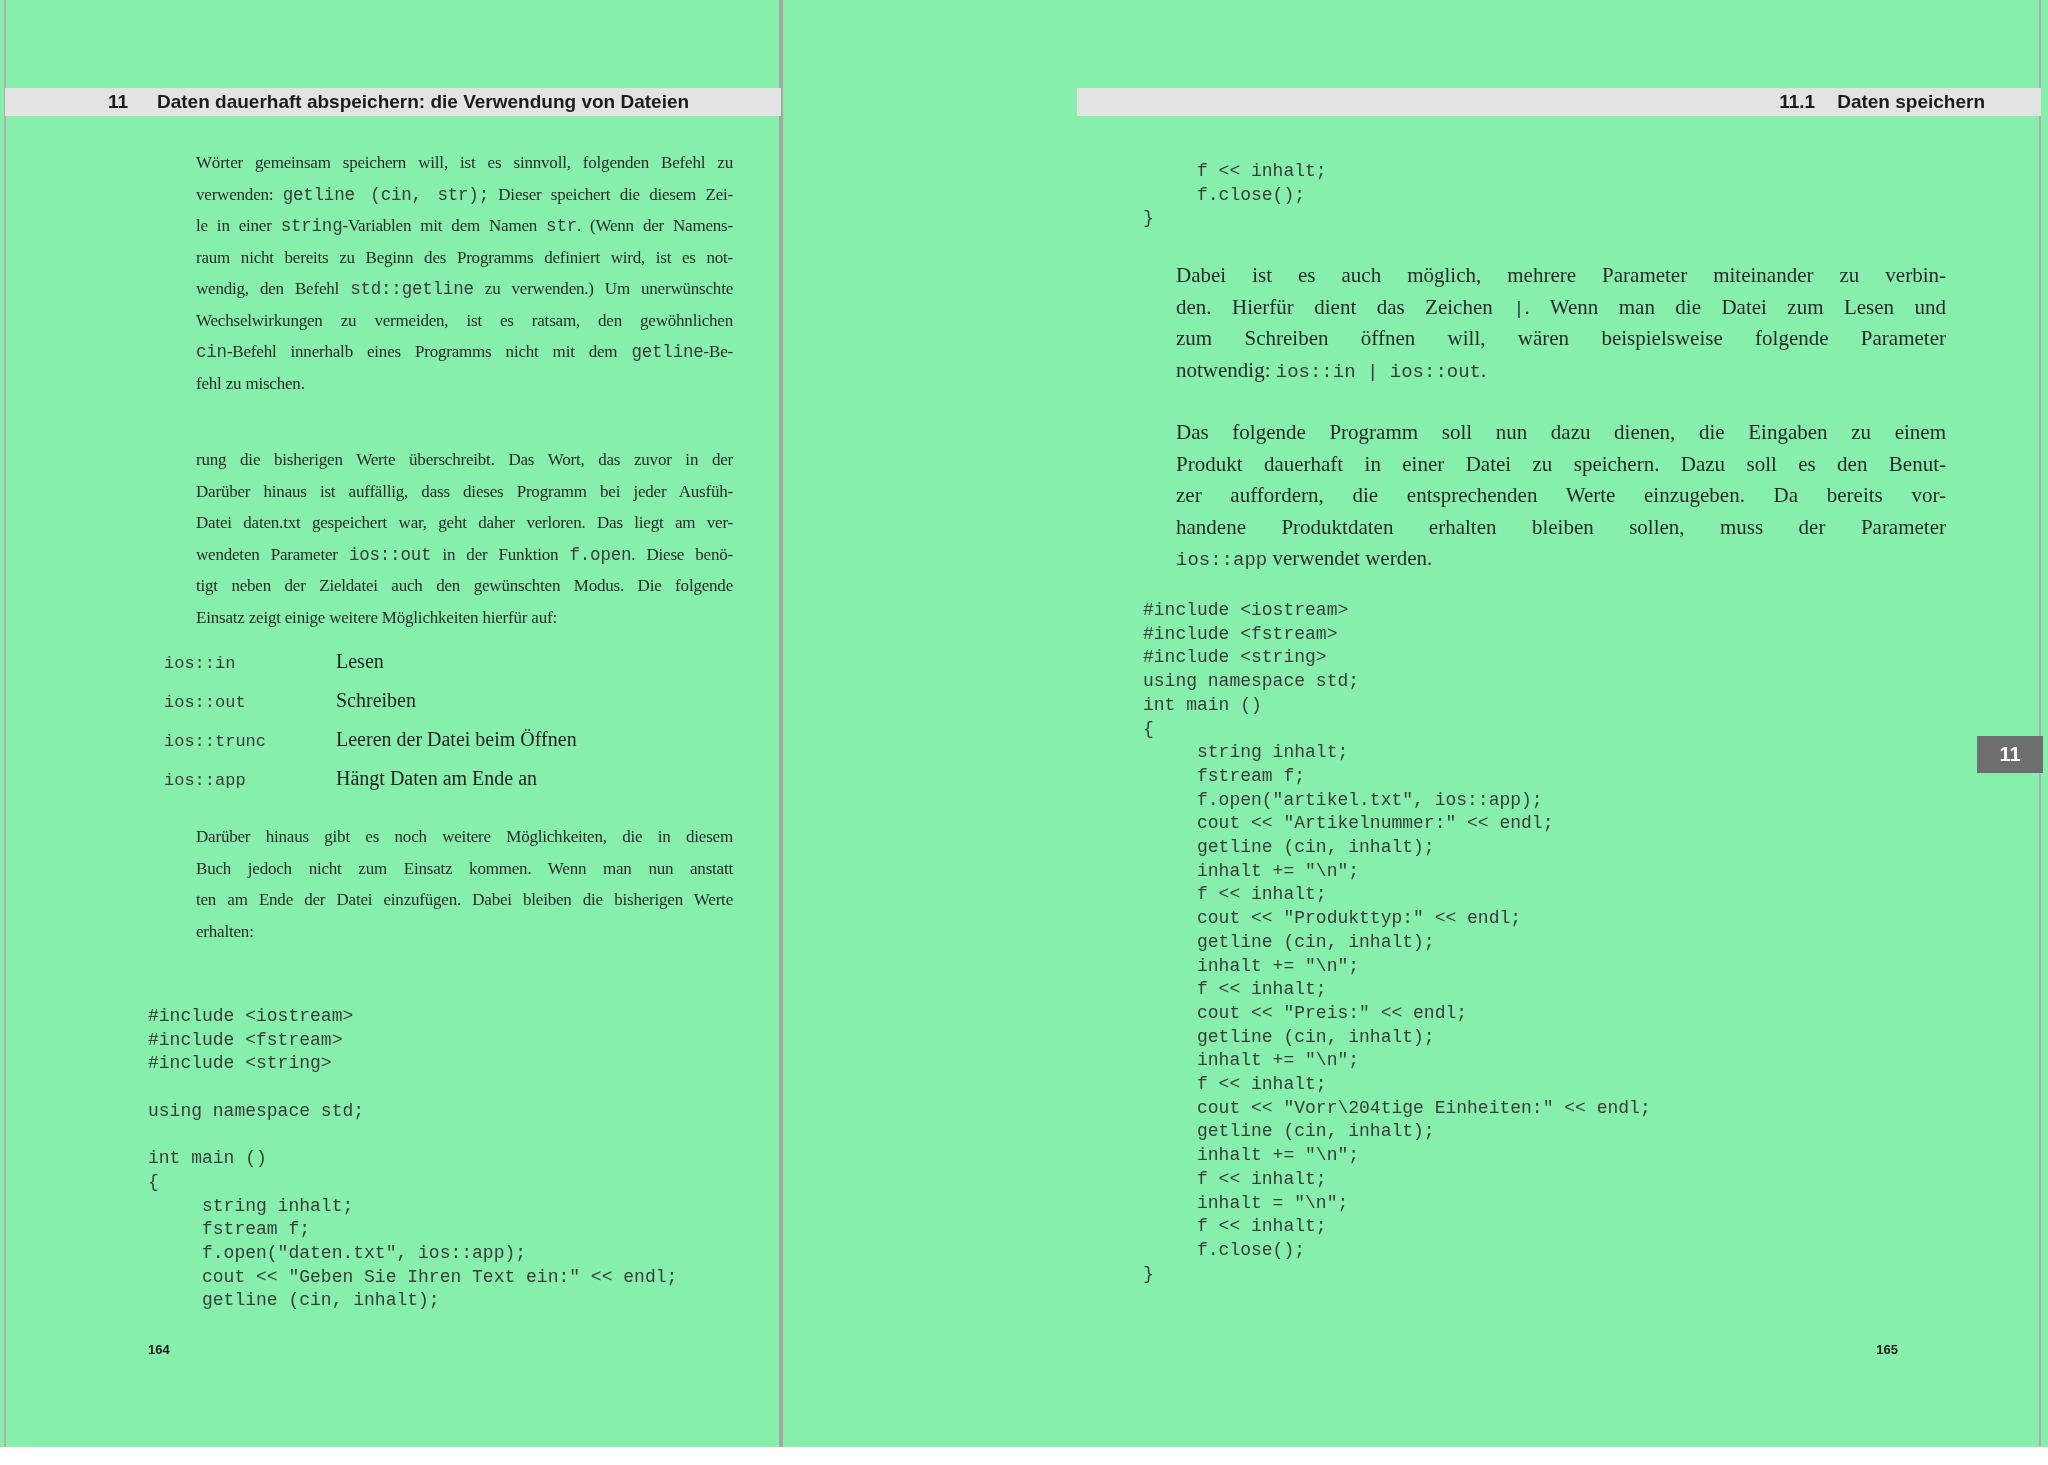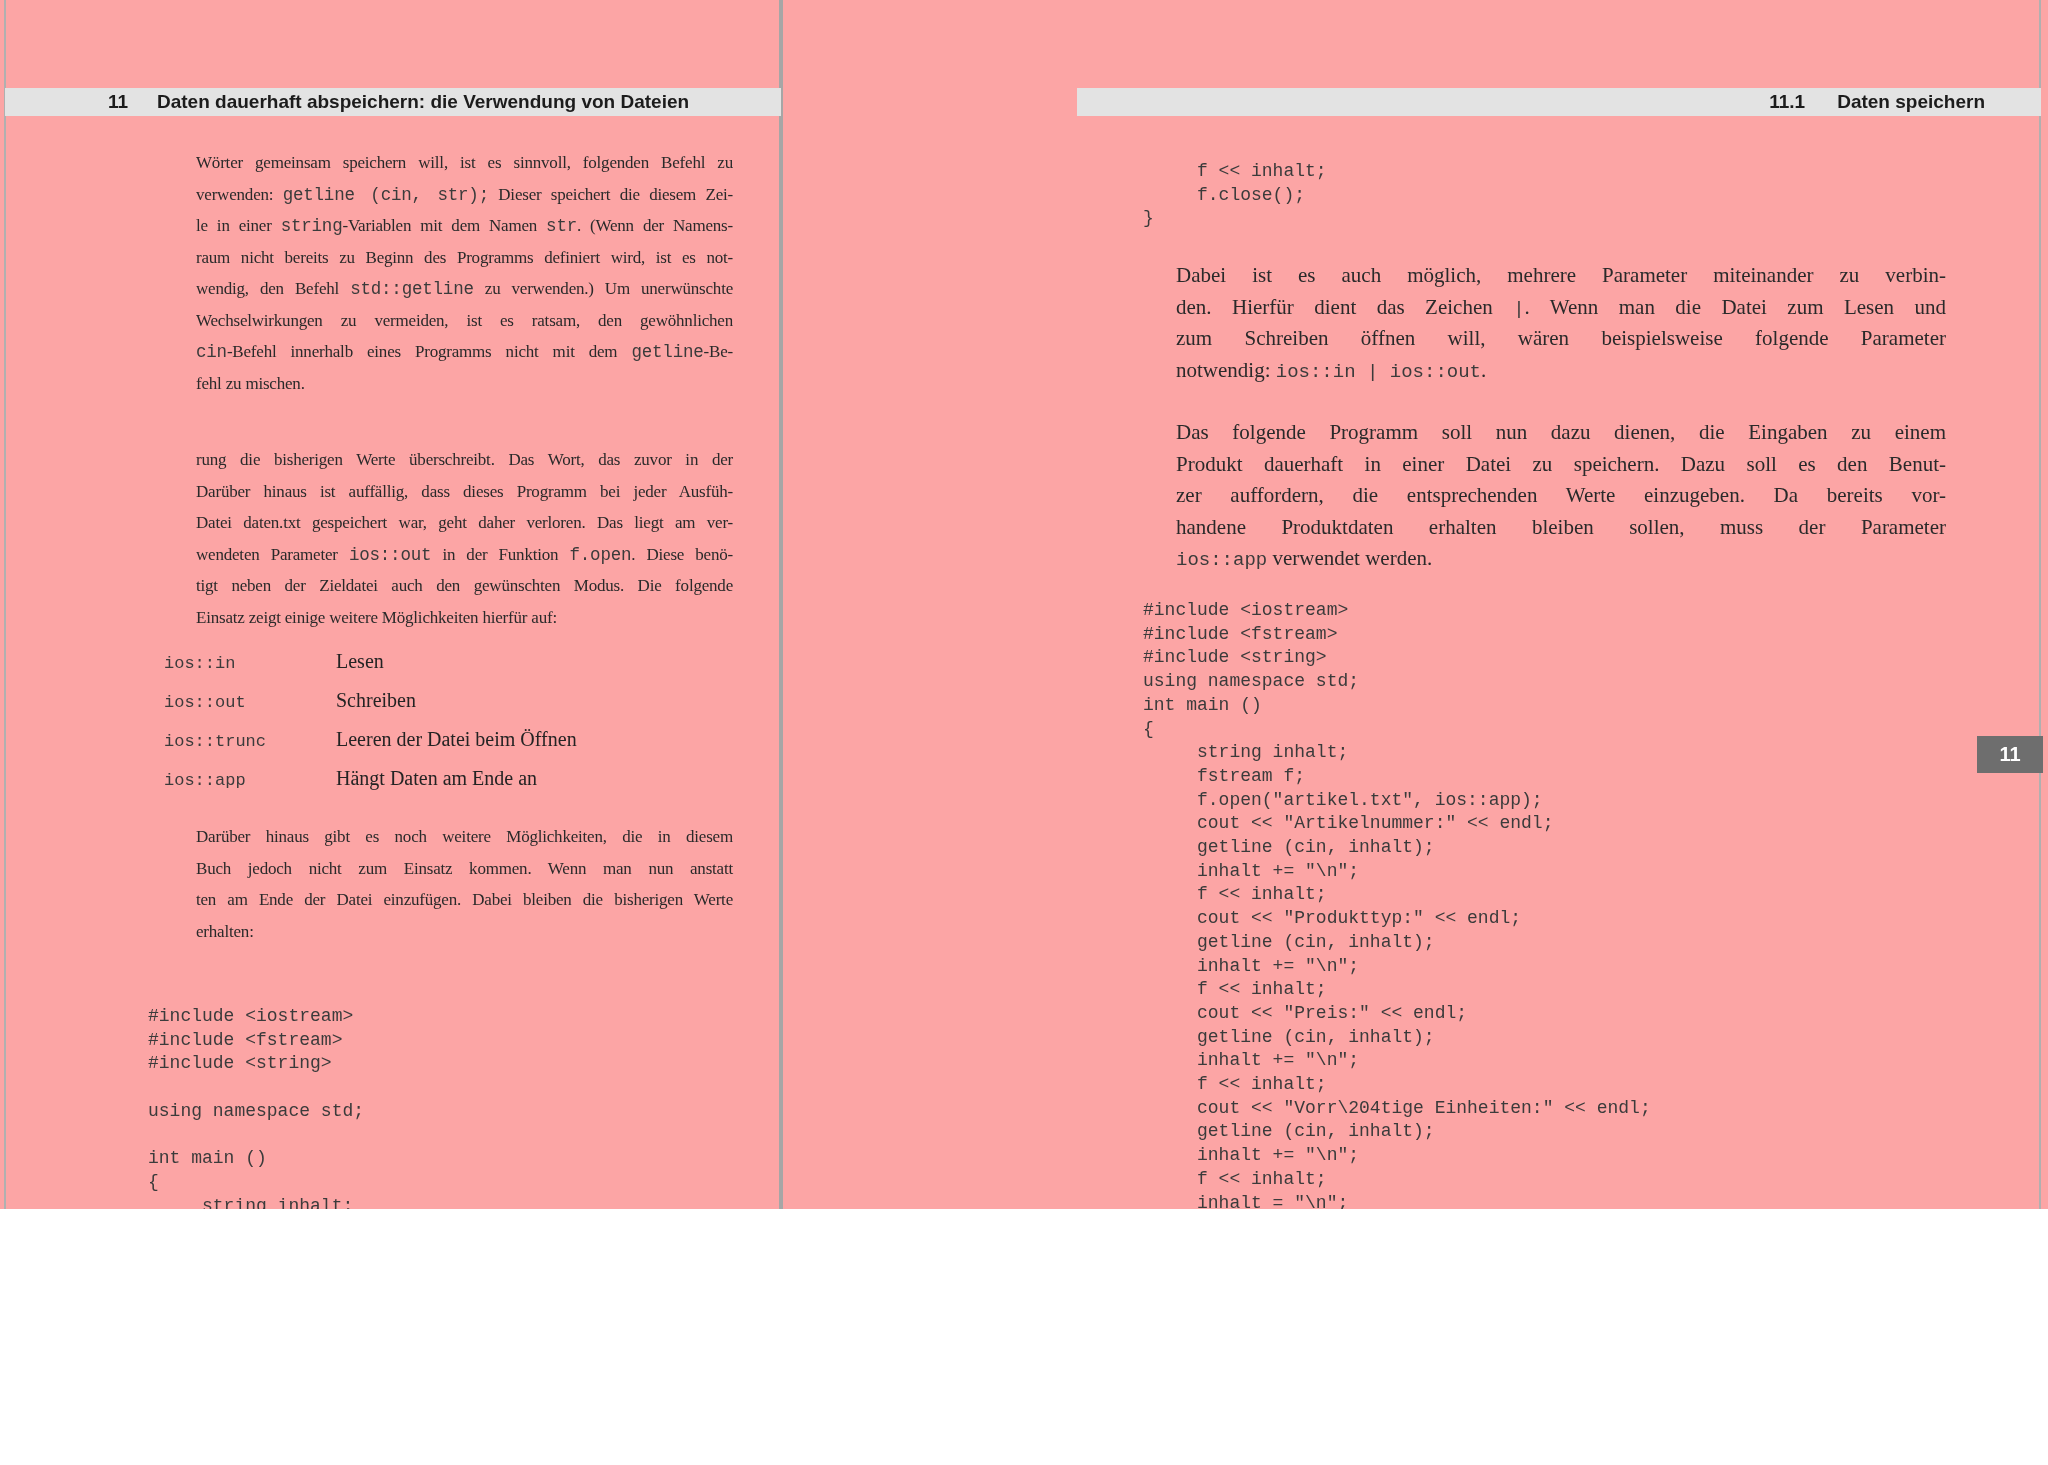--- a/index.html
+++ b/index.html
@@ -3,7 +3,7 @@
 <meta charset="utf-8">
 <style>
   html,body{margin:0;padding:0;background:#ffffff;}
-  .sheet{position:relative;width:2048px;height:1209px;background:#fca5a5;overflow:hidden;
+  .sheet{position:relative;width:2048px;height:1447px;background:#86efac;overflow:hidden;
          font-family:"Liberation Serif",serif;color:#2a2a2a;}
   .edge{position:absolute;background:#b0b0b0;}
   

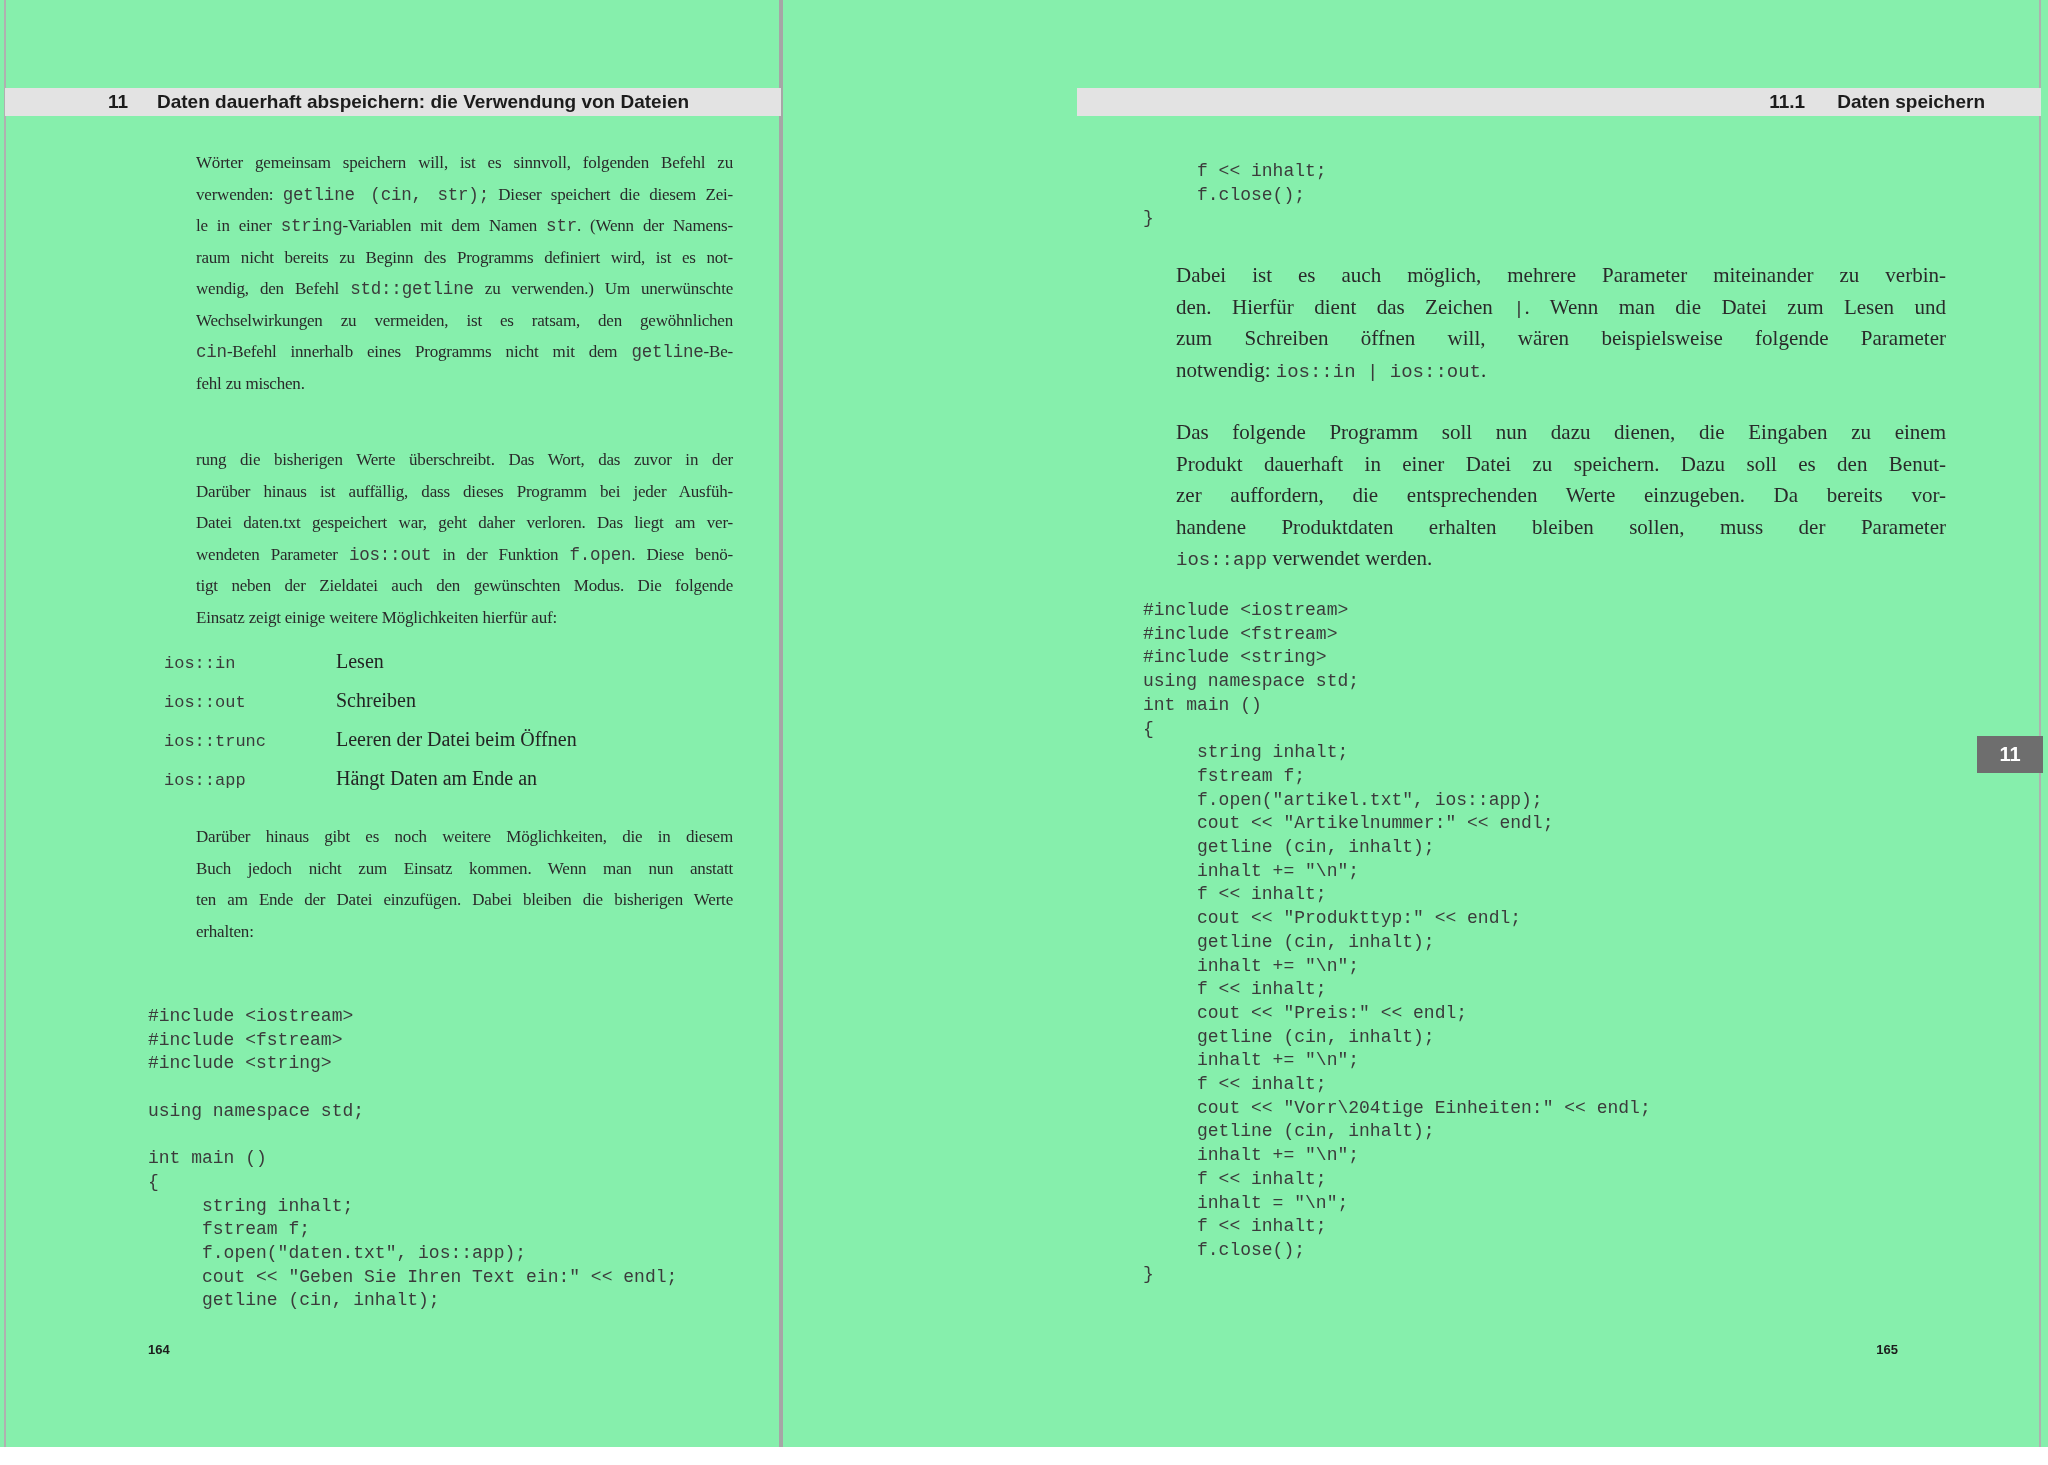--- a/index.html
+++ b/index.html
@@ -12,7 +12,7 @@
              color:#1c1c1c;line-height:28px;}
   .headerbar .num{position:absolute;left:103px;}
   .headerbar .title{position:absolute;left:152px;white-space:nowrap;}
-  .headerbar.right{display:flex;justify-content:flex-end;box-sizing:border-box;padding-right:56px;gap:10px;}
+  .headerbar.right{display:flex;justify-content:flex-end;box-sizing:border-box;padding-right:56px;}
   .headerbar.right .num2{margin-right:22px;}
   
   .para{position:absolute;margin-left:48px;}

